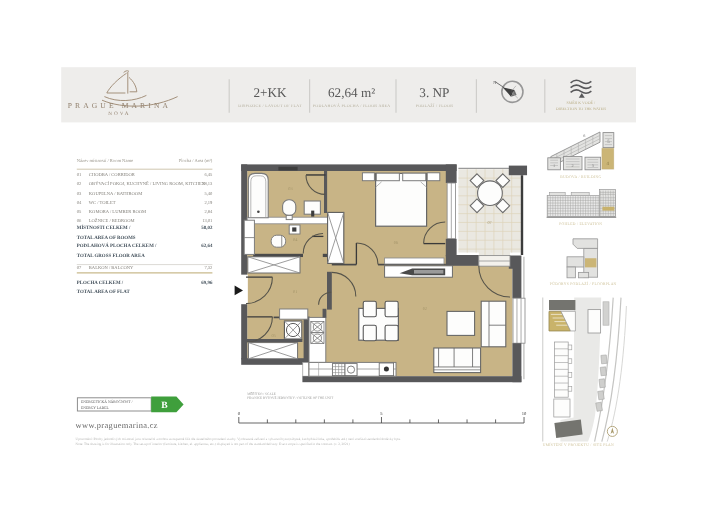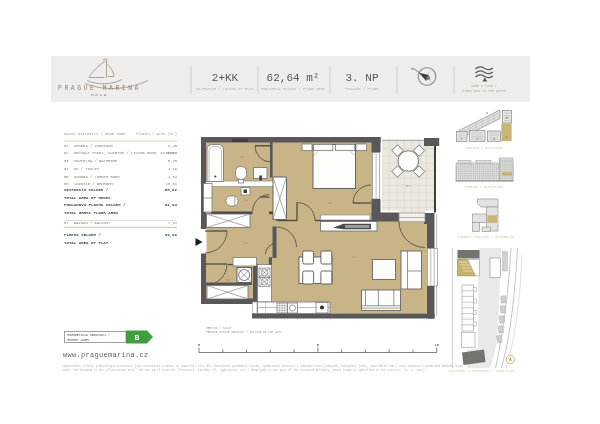--- a/index.html
+++ b/index.html
@@ -3,7 +3,7 @@
 <meta charset="utf-8">
 <style>
 html,body{margin:0;padding:0;background:#fff;}
-#page{position:relative;width:600px;height:424px;background:#fff;font-family:Liberation Mono, monospace;}
+#page{position:relative;width:600px;height:424px;background:#fff;font-family:Liberation Serif, serif;}
 </style>
 </head>
 <body>

